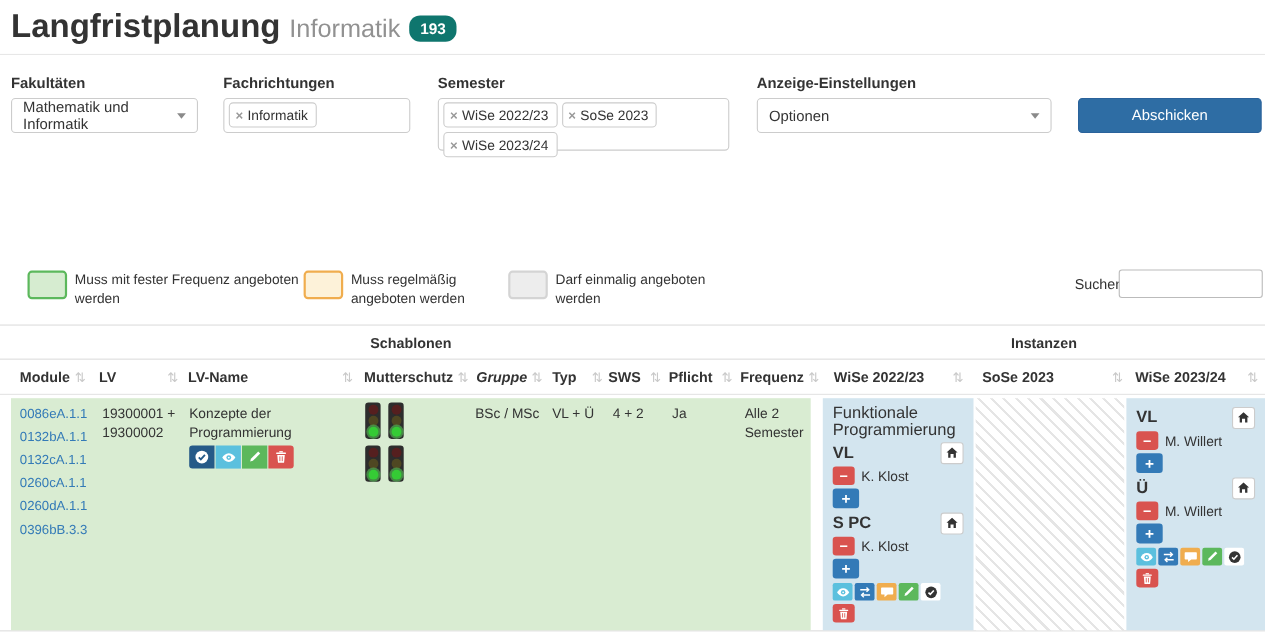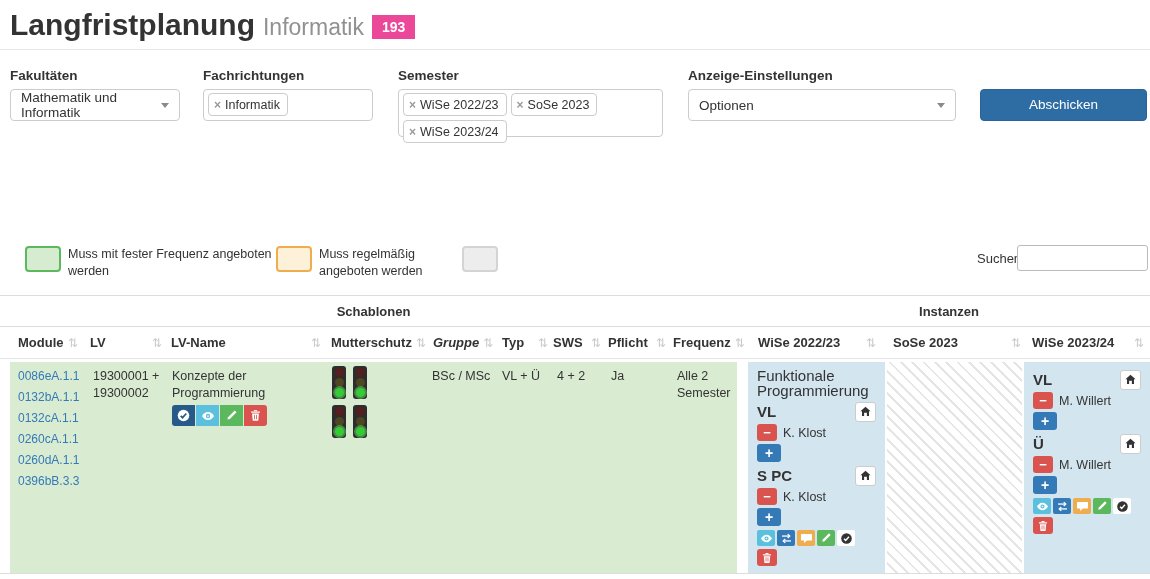--- a/index.html
+++ b/index.html
@@ -10,8 +10,8 @@
   
   .app-title{font-size:30px;font-weight:bold;color:#333;}
   .app-sub{font-size:23px;color:#919191;margin-left:8px;}
-  .badge{display:inline-block;background:#ec4899;color:#fff;font-size:14px;font-weight:bold;
-         padding:4px 10px;border-radius:0;margin-left:8px;vertical-align:3px;}
+  .badge{display:inline-block;background:#0f766e;color:#fff;font-size:14px;font-weight:bold;
+         padding:4px 10px;border-radius:10px;margin-left:8px;vertical-align:3px;}
   .rule{border-top:1px solid #e7e7e7;}
 
   

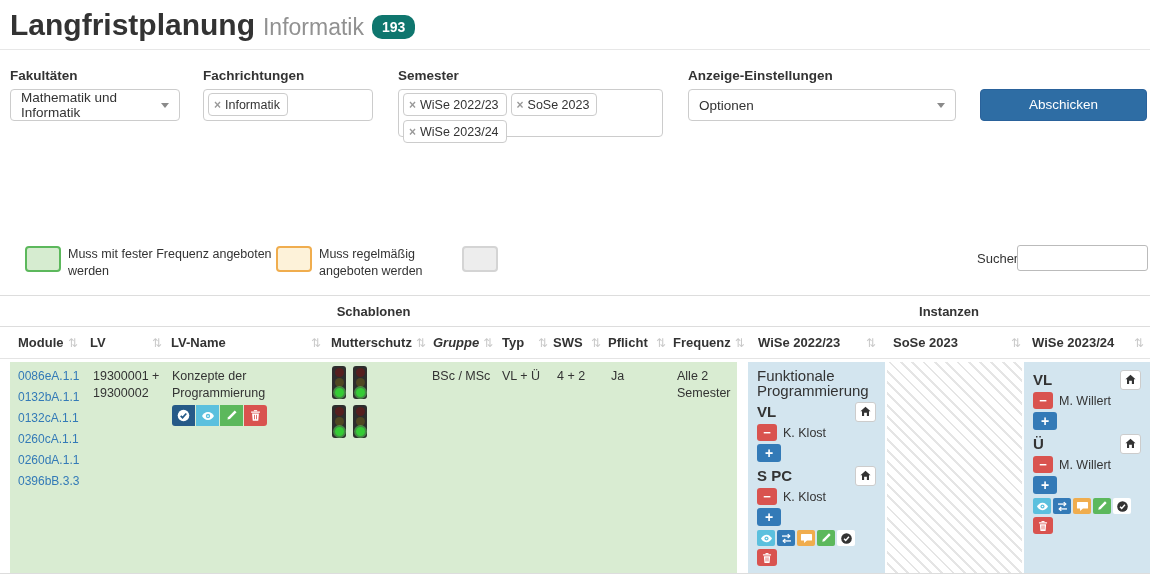--- a/index.html
+++ b/index.html
@@ -145,6 +145,7 @@
   <div class="abs legtext" style="left:319px;top:246px;width:115px;">Muss regelmäßig angeboten werden</div>
 
   <div class="abs swatch sw-gray" style="left:462px;top:246px;"></div>
+  <div class="abs legtext" style="left:505px;top:246px;width:145px;">Darf einmalig angeboten werden</div>
 
   <div class="abs searchlabel" style="left:977px;top:251px;">Suchen</div>
   <input class="abs searchinput" style="left: 1017px; top: 245px;" value="">

